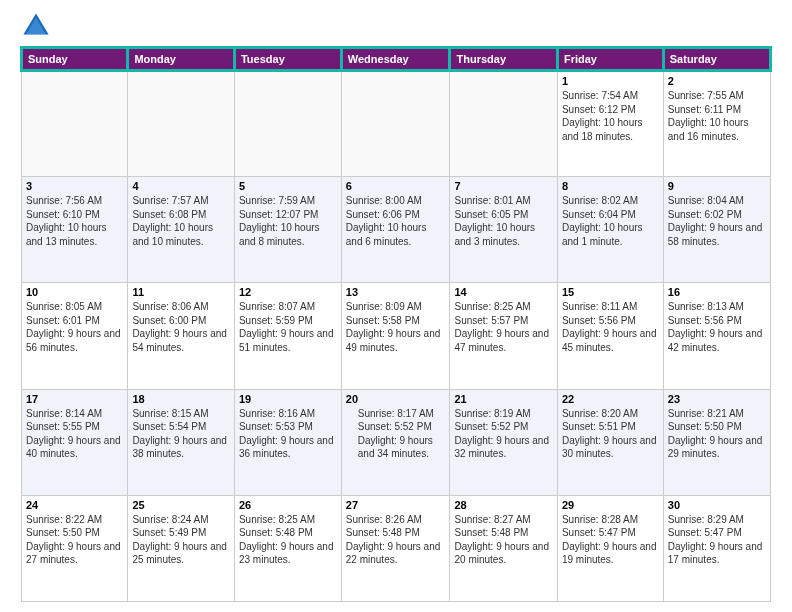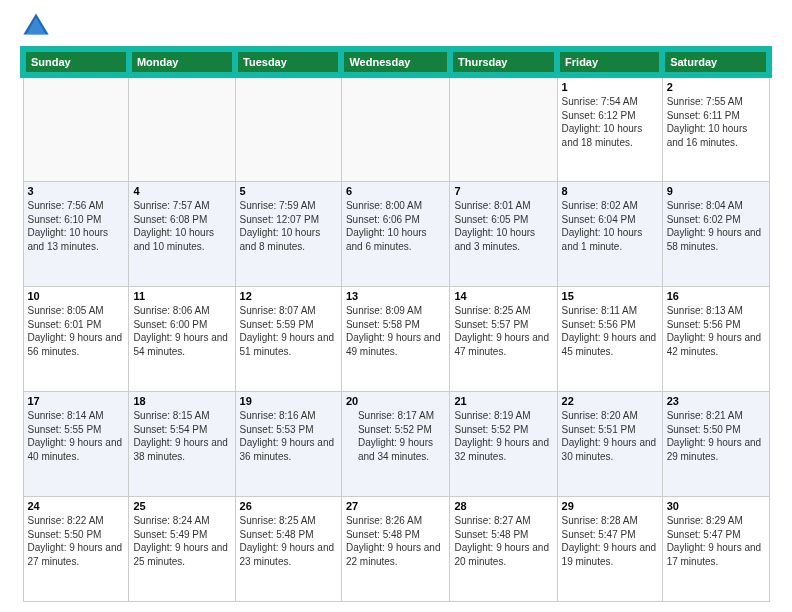--- a/index.html
+++ b/index.html
@@ -70,13 +70,13 @@
       font-size: 10px;
     }
     .calendar th {
-      background-color: #15803d;
+      background-color: #701a75;
       color: #fff;
       text-align: left;
       padding: 4px 5px;
       font-size: 11px;
       font-weight: bold;
-      border: 6px solid #14b8a6;
+      border: 3px solid #14b8a6;
     }
     .calendar td {
       border: 1px solid #ccc;

